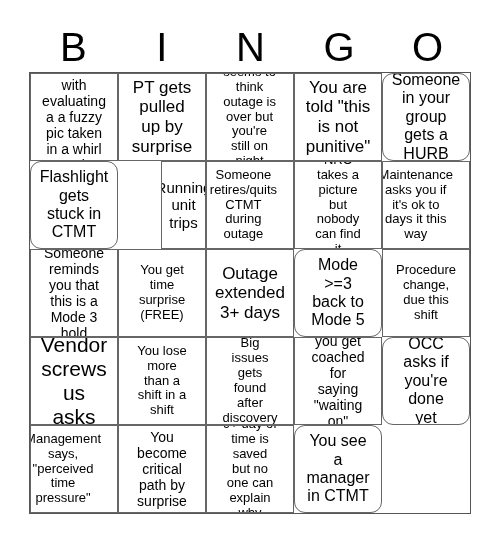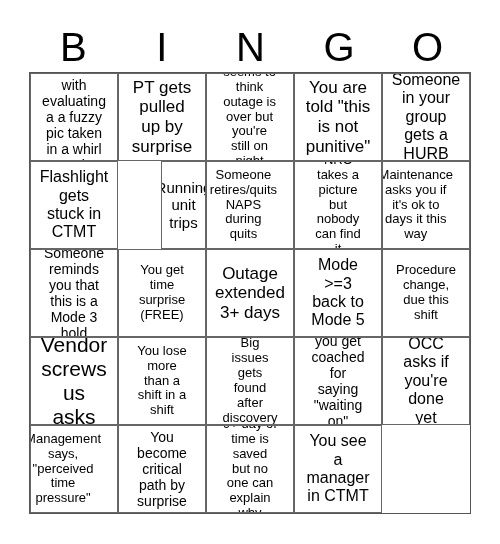--- a/index.html
+++ b/index.html
@@ -14,7 +14,7 @@
   .s13 { font-size: 13px; justify-content: flex-end; }
   .s14 { font-size: 14px; }
   .s15 { font-size: 13px; }
-  .s16 { font-size: 16px; }
+  .s16 { font-size: 16px; border-radius: 11px; }
   .s17 { font-size: 17px; }
   .s20 { font-size: 15px; margin-left: 43px; }
   .s21 { font-size: 21px; }

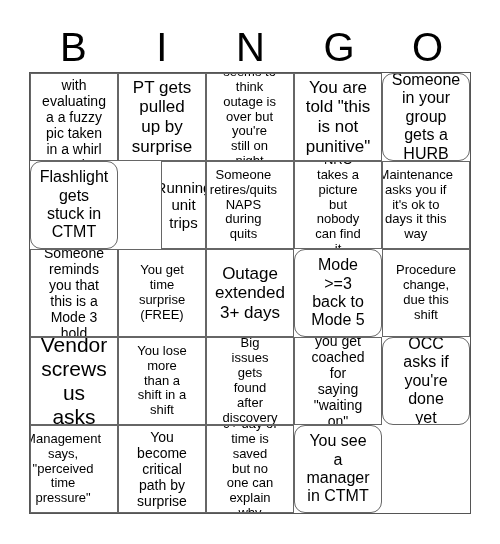--- a/index.html
+++ b/index.html
@@ -54,7 +54,7 @@
       <span>Running unit trips</span>
     </div>
   <div class="cell s13">
-      <span>Someone retires/quits NAPS during quits</span>
+      <span>Someone retires/quits CTMT during outage</span>
     </div>
   <div class="cell s15">
       <span>NRC takes a picture but nobody can find it</span>

